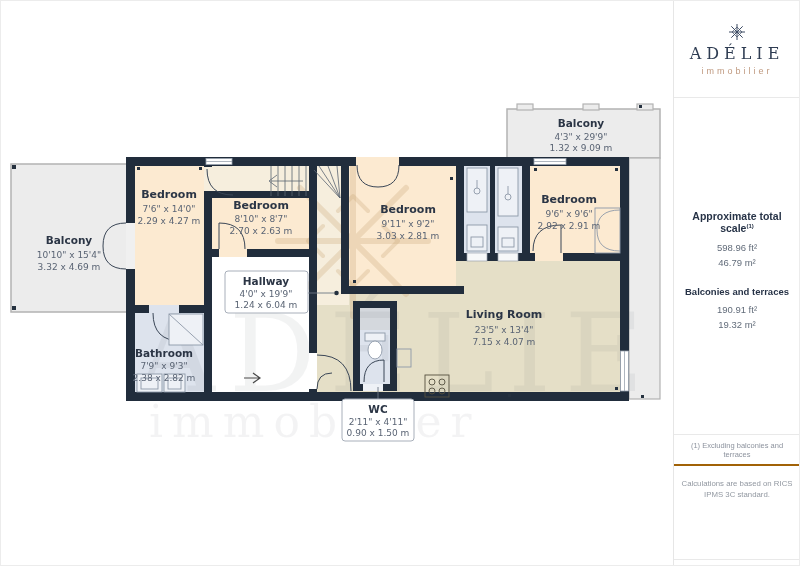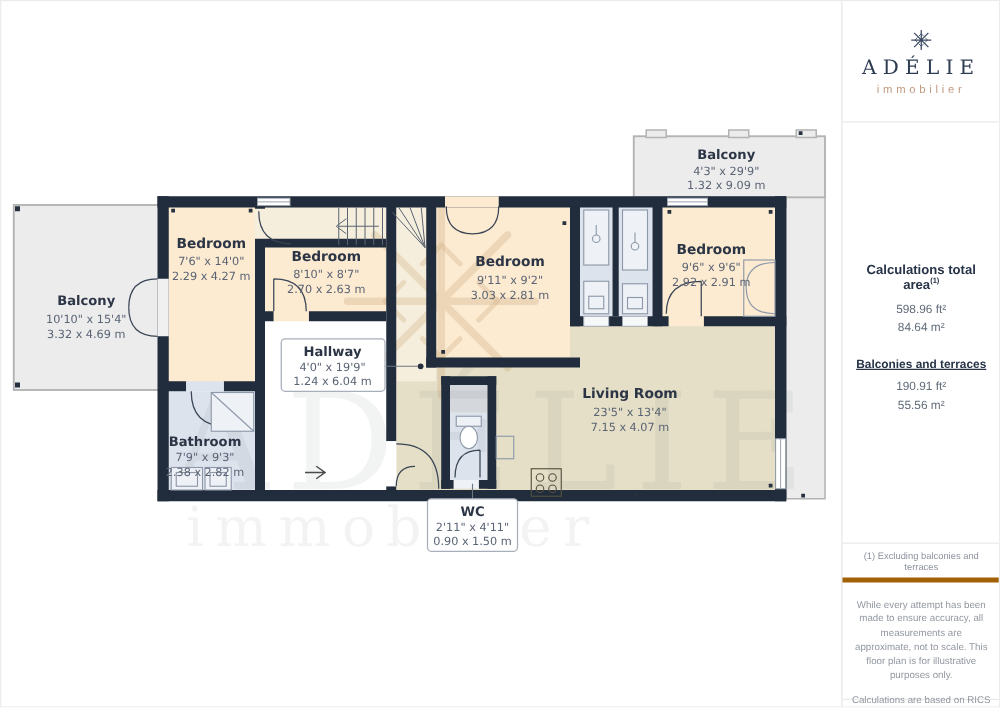--- a/index.html
+++ b/index.html
@@ -286,7 +286,7 @@
 
     <div class="area-section">
       <div class="area-title">
-        <span>Calculations total area</span><sup>(1)</sup>
+        <span>Approximate total scale</span><sup>(1)</sup>
       </div>
       <div class="area-val">598.96 ft²</div>
       <div class="area-val">84.64 m²</div>

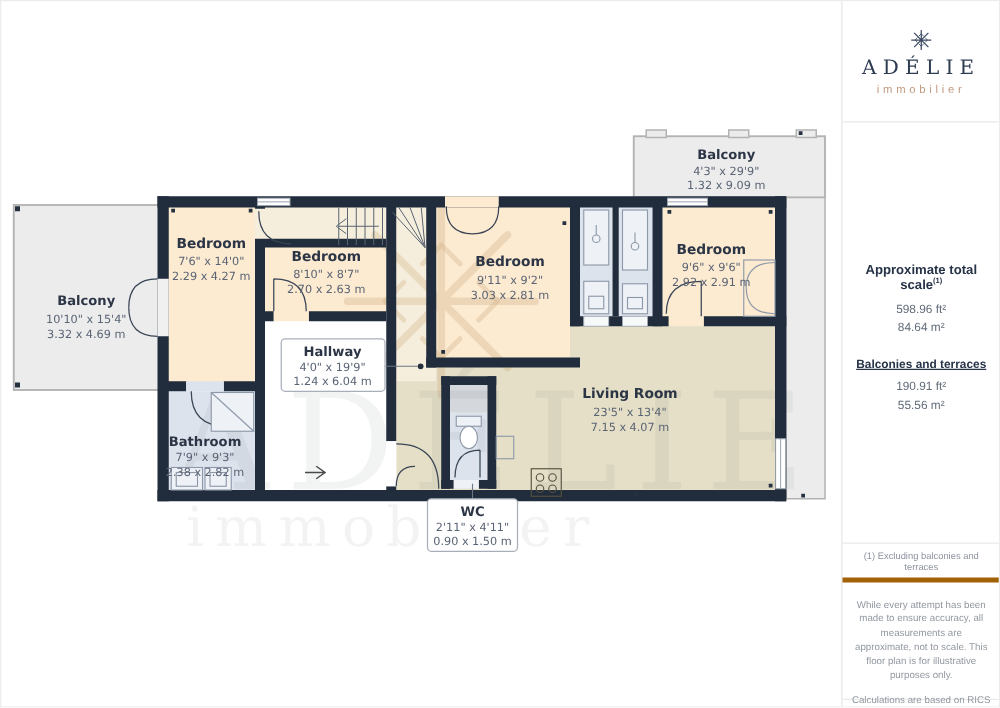--- a/index.html
+++ b/index.html
@@ -289,7 +289,7 @@
         <span>Approximate total scale</span><sup>(1)</sup>
       </div>
       <div class="area-val">598.96 ft²</div>
-      <div class="area-val">84.64 m²</div>
+      <div class="area-val">46.79 m²</div>
       <div class="balc-title">Balconies and terraces</div>
       <div class="area-val">190.91 ft²</div>
       <div class="area-val">55.56 m²</div>

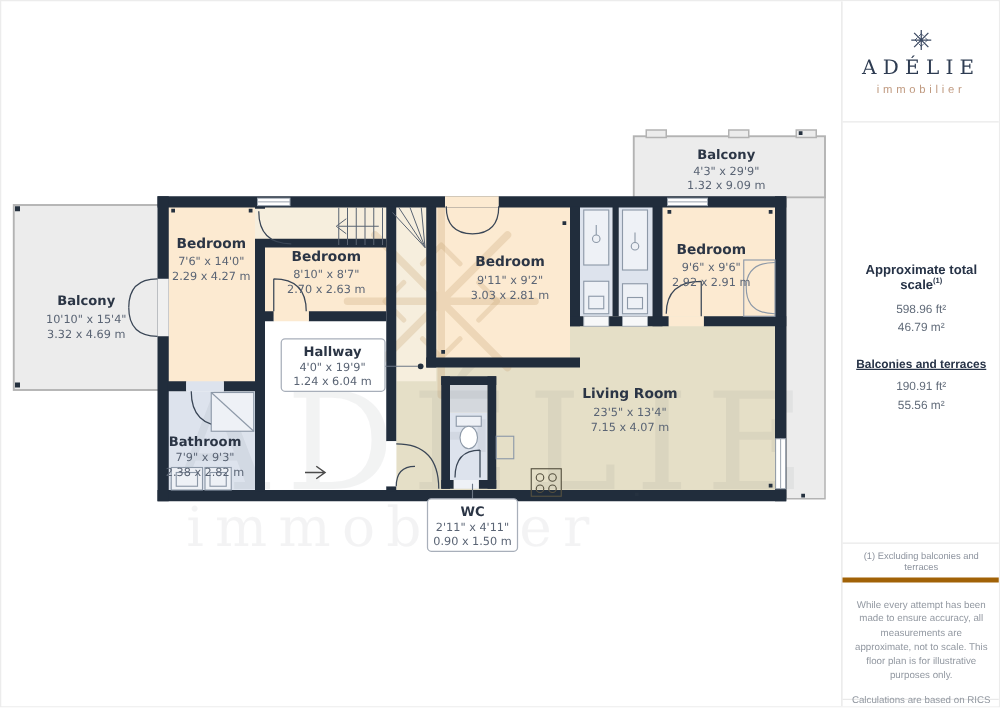--- a/index.html
+++ b/index.html
@@ -26,7 +26,7 @@
   .area-title{font-size:10.5px;font-weight:bold;color:#273347;margin-bottom:7px;}
   .area-title sup{font-size:6px;}
   .area-val{font-size:9.5px;color:#626c7a;line-height:1.55;}
-  .balc-title{font-size:9.5px;font-weight:bold;color:#273347;margin:16px 0 6px 0;text-decoration:underline;}
+  .balc-title{font-size:9.5px;font-weight:bold;color:#273347;margin:16px 0 6px 0;}
   .footnote-section{height:31px;border-bottom:4px solid #a16207;display:flex;align-items:center;
                     justify-content:center;font-size:7.5px;color:#8d939e;text-align:center;padding:0 4px;box-sizing:border-box;}
   .disclaimer-section{height:94px;border-bottom:1px solid #e9e9e9;box-sizing:border-box;

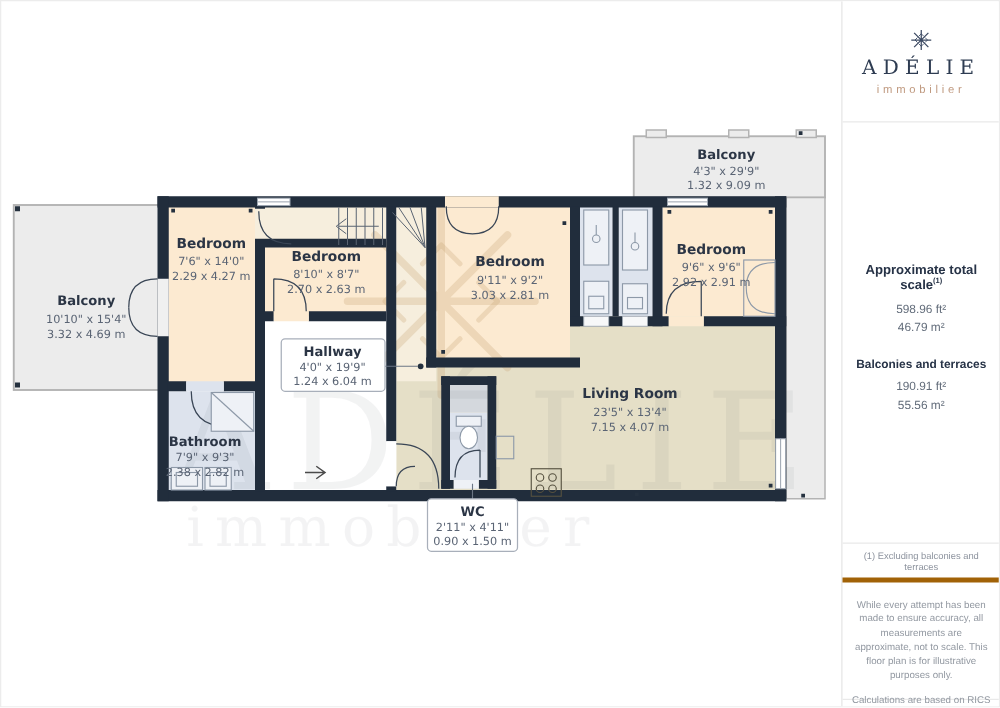--- a/index.html
+++ b/index.html
@@ -292,7 +292,7 @@
       <div class="area-val">46.79 m²</div>
       <div class="balc-title">Balconies and terraces</div>
       <div class="area-val">190.91 ft²</div>
-      <div class="area-val">55.56 m²</div>
+      <div class="area-val">19.32 m²</div>
     </div>
 
     <div class="footnote-section">(1) Excluding balconies and terraces</div>

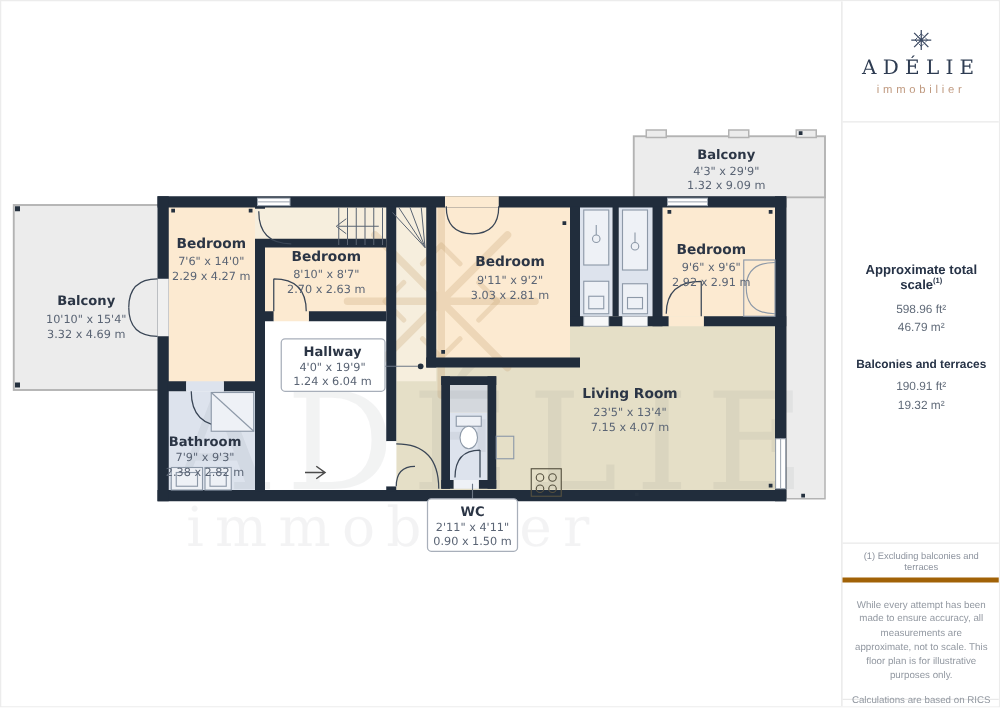--- a/index.html
+++ b/index.html
@@ -27,7 +27,7 @@
   .area-title sup{font-size:6px;}
   .area-val{font-size:9.5px;color:#626c7a;line-height:1.55;}
   .balc-title{font-size:9.5px;font-weight:bold;color:#273347;margin:16px 0 6px 0;}
-  .footnote-section{height:31px;border-bottom:4px solid #a16207;display:flex;align-items:center;
+  .footnote-section{height:31px;border-bottom:2px solid #a16207;display:flex;align-items:center;
                     justify-content:center;font-size:7.5px;color:#8d939e;text-align:center;padding:0 4px;box-sizing:border-box;}
   .disclaimer-section{height:94px;border-bottom:1px solid #e9e9e9;box-sizing:border-box;
                       text-align:center;padding:12px 7px 0 7px;font-size:7.8px;color:#9298a1;line-height:1.45;}

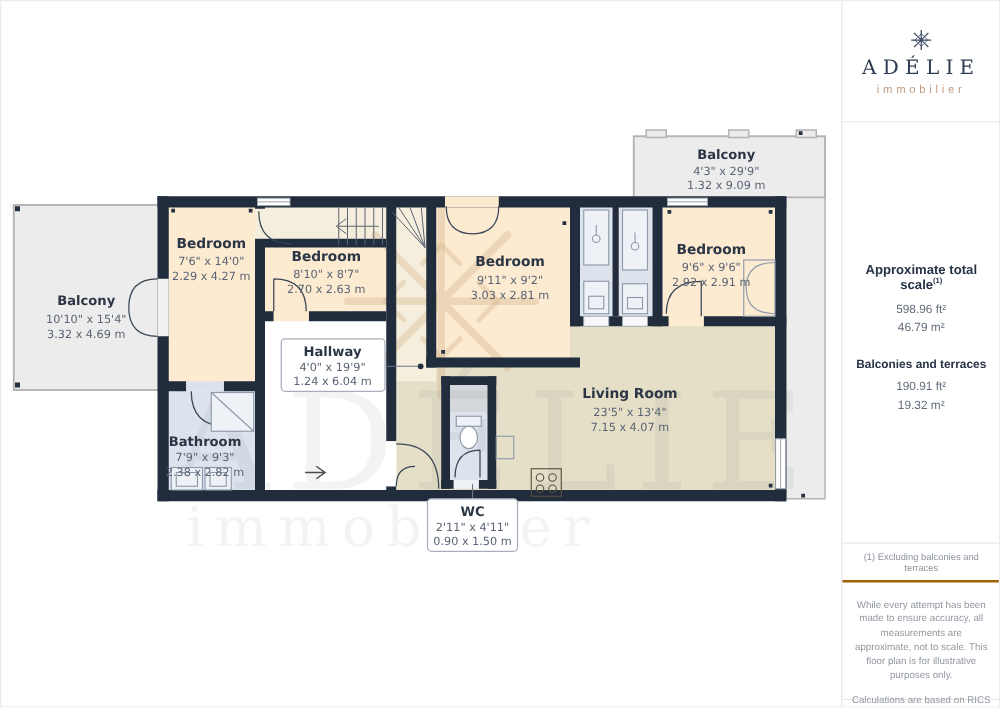--- a/index.html
+++ b/index.html
@@ -298,7 +298,6 @@
     <div class="footnote-section">(1) Excluding balconies and terraces</div>
 
     <div class="disclaimer-section">
-      <p>While every attempt has been made to ensure accuracy, all measurements are approximate, not to scale. This floor plan is for illustrative purposes only.</p>
       <p>Calculations are based on RICS IPMS 3C standard.</p>
 
     </div>

